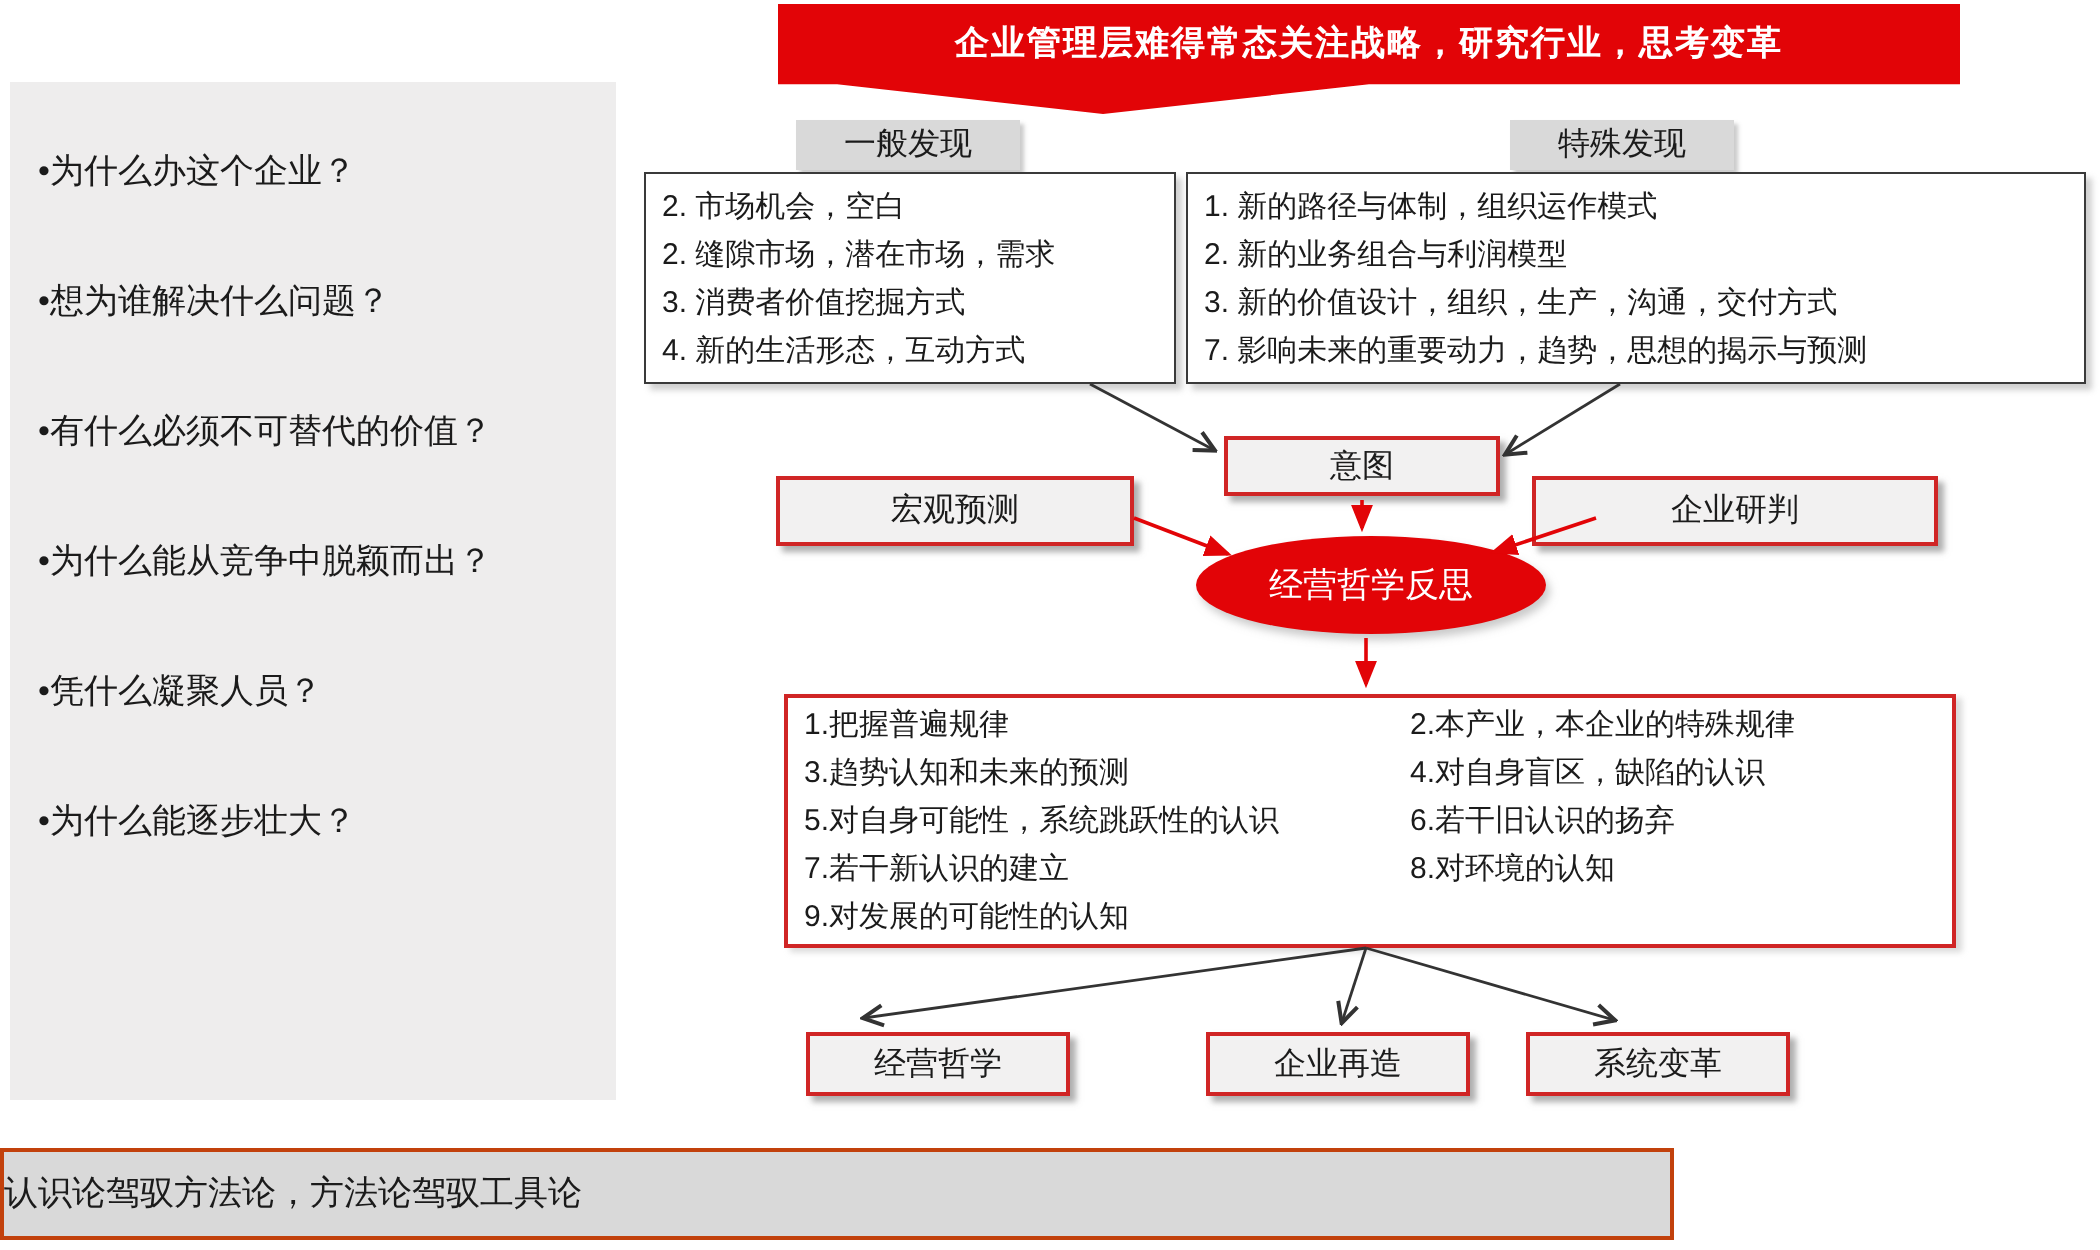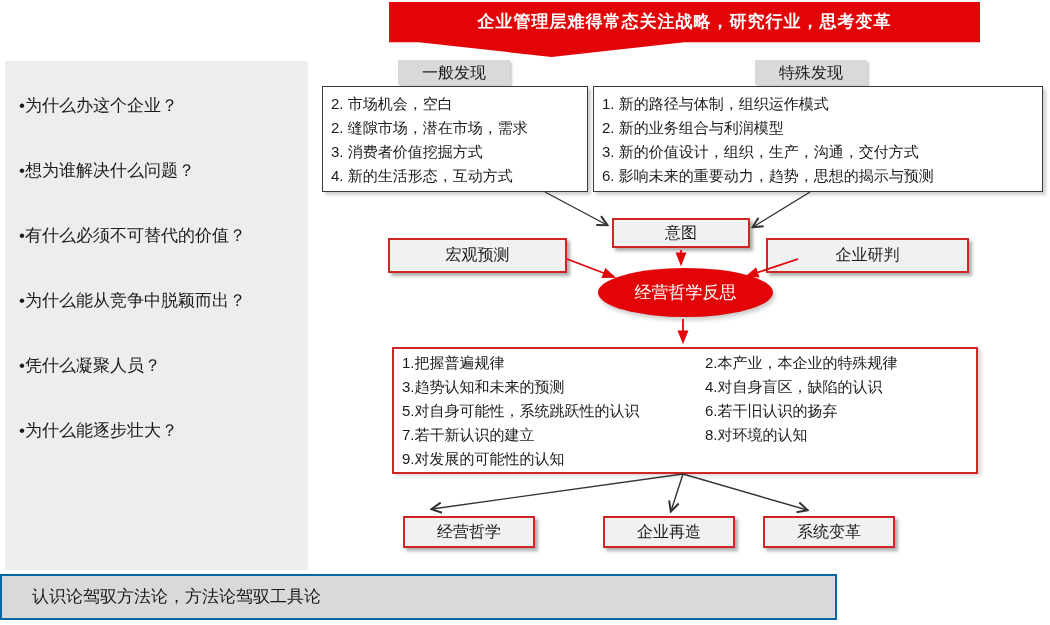--- a/index.html
+++ b/index.html
@@ -18,7 +18,7 @@
   }
   
   .sidebar{
-    position:absolute;left:5px;top:61px;width:303px;height:509px;background:#eeeded;
+    position:absolute;left:5px;top:41px;width:303px;height:509px;background:#eeeded;
     box-sizing:border-box;padding:36px 8px 0 14px;
   }
   .sidebar .q{font-size:17px;line-height:18px;margin-bottom:47px;white-space:nowrap;}

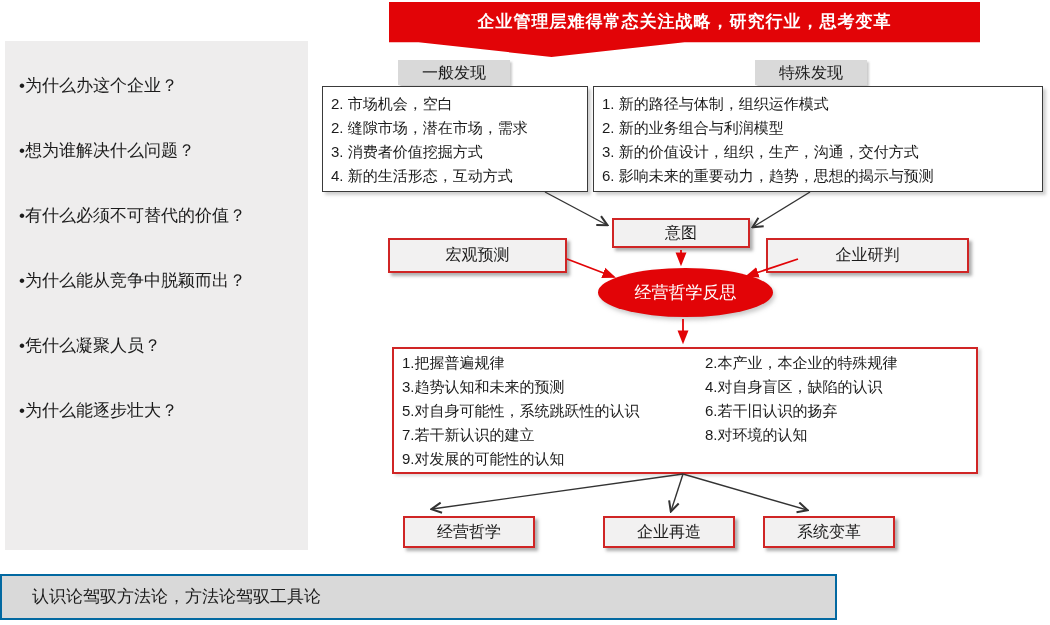--- a/index.html
+++ b/index.html
@@ -95,7 +95,7 @@
     <div class="li">1. 新的路径与体制，组织运作模式</div>
     <div class="li">2. 新的业务组合与利润模型</div>
     <div class="li">3. 新的价值设计，组织，生产，沟通，交付方式</div>
-    <div class="li">6. 影响未来的重要动力，趋势，思想的揭示与预测</div>
+    <div class="li">7. 影响未来的重要动力，趋势，思想的揭示与预测</div>
   </div>
 
   <div class="node" style="left:612px;top:218px;width:138px;height:30px;">意图</div>

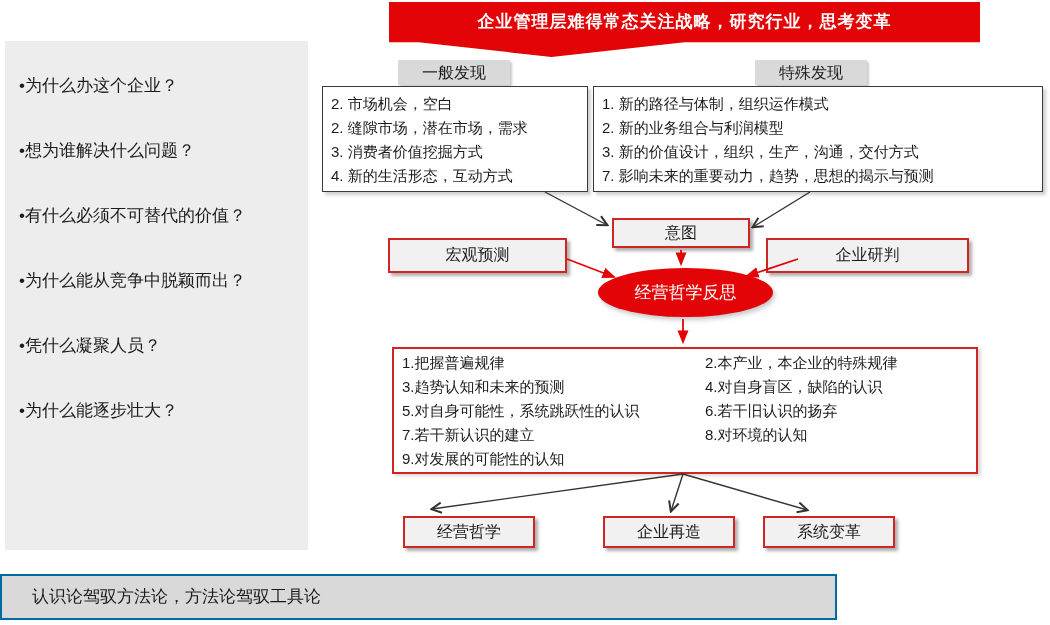--- a/index.html
+++ b/index.html
@@ -58,8 +58,8 @@
   
   .footer{
     position:absolute;left:0;top:574px;width:837px;height:46px;background:#d9d9d9;
-    border:2px solid #0369a1;box-sizing:border-box;line-height:42px;
-    padding-left:30px;font-size:17px;white-space:nowrap;
+    border:2px solid #c2410c;box-sizing:border-box;line-height:42px;
+    font-size:17px;white-space:nowrap;
   }
   .arrows{position:absolute;left:0;top:0;pointer-events:none;}
 </style>

